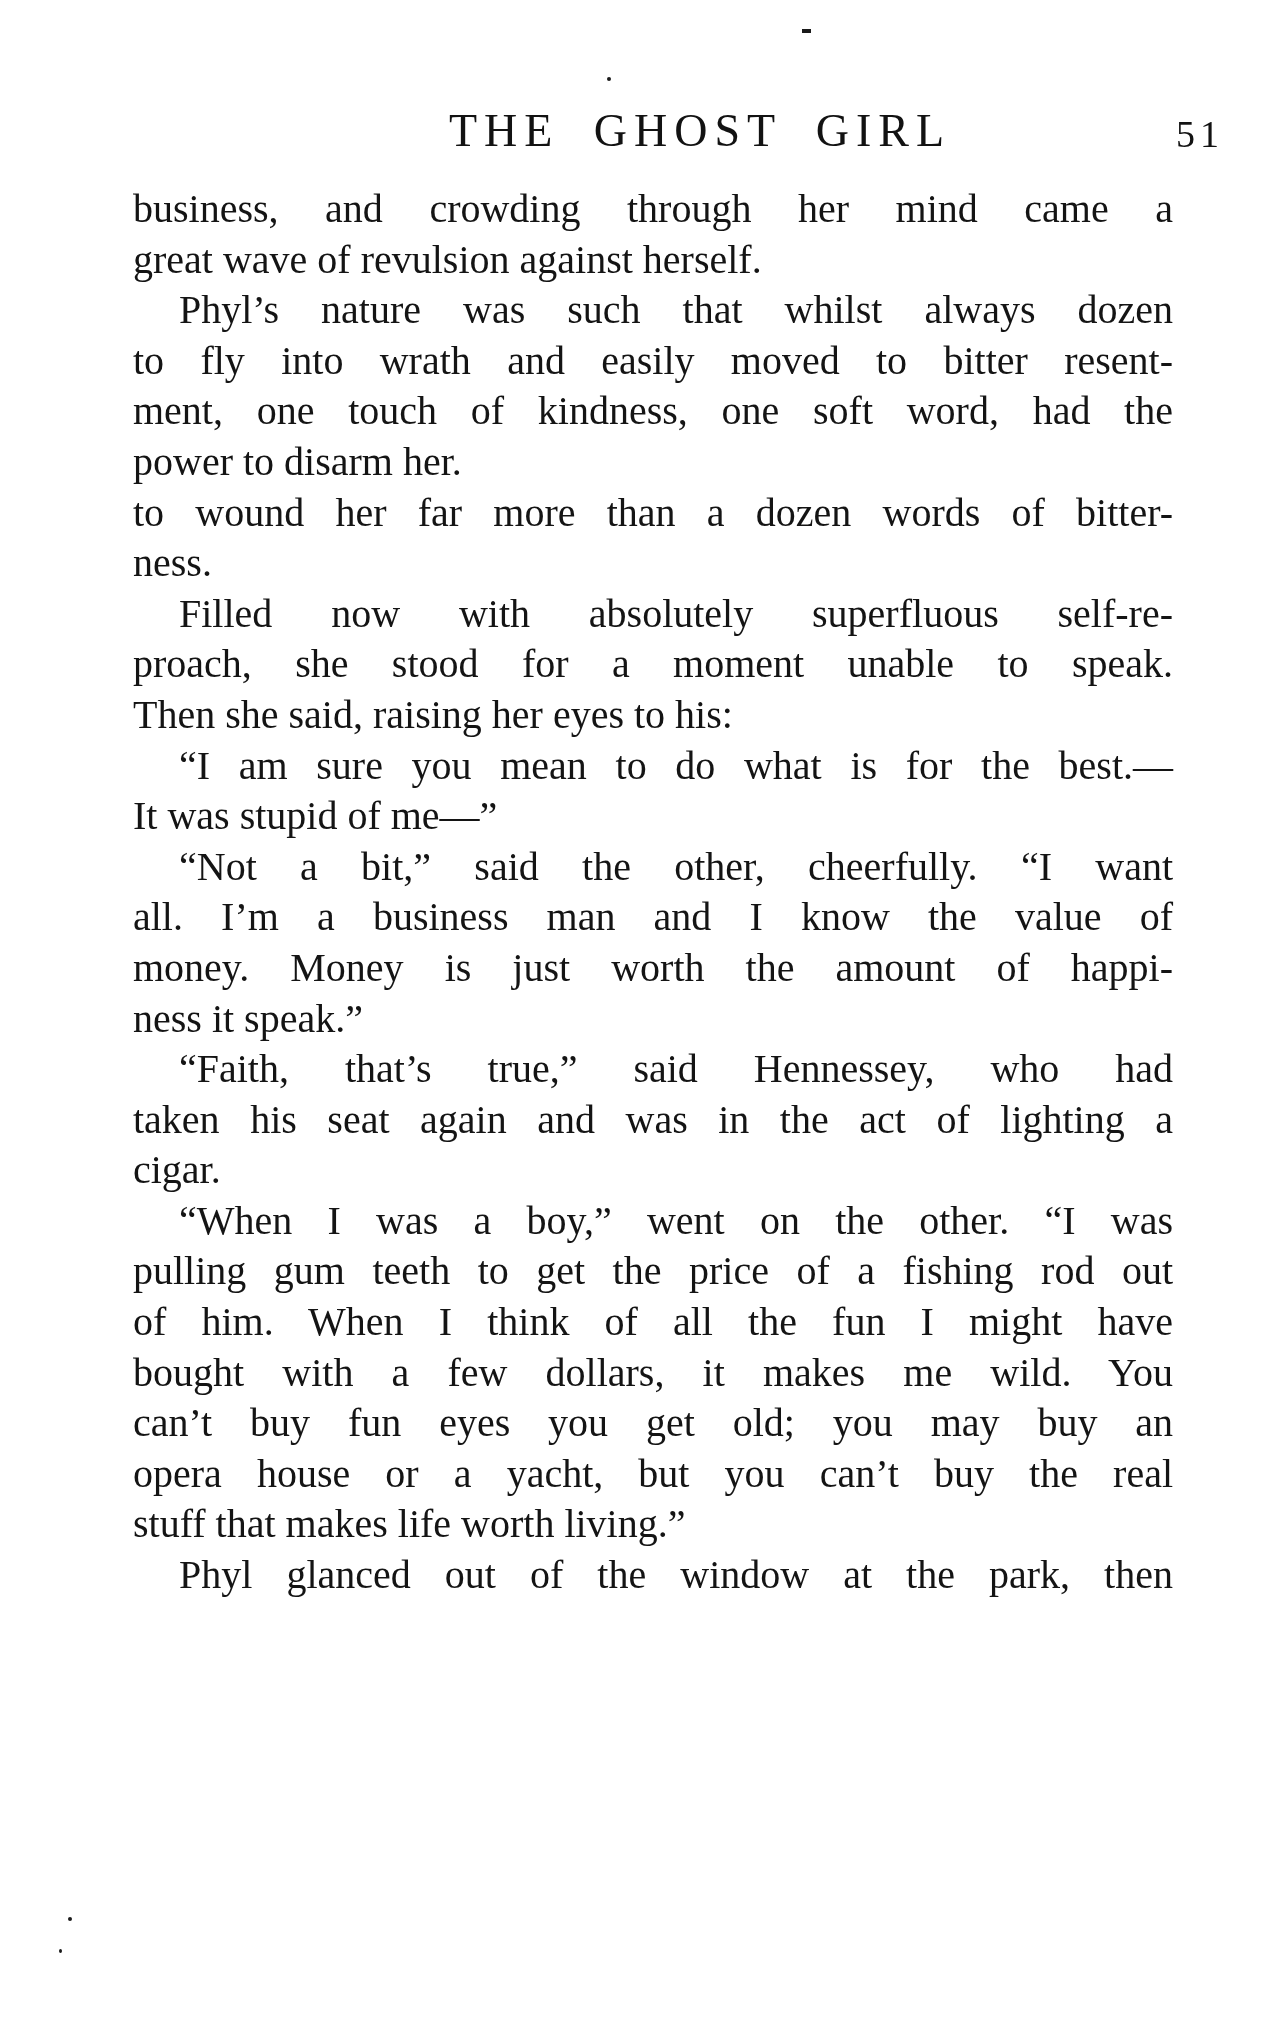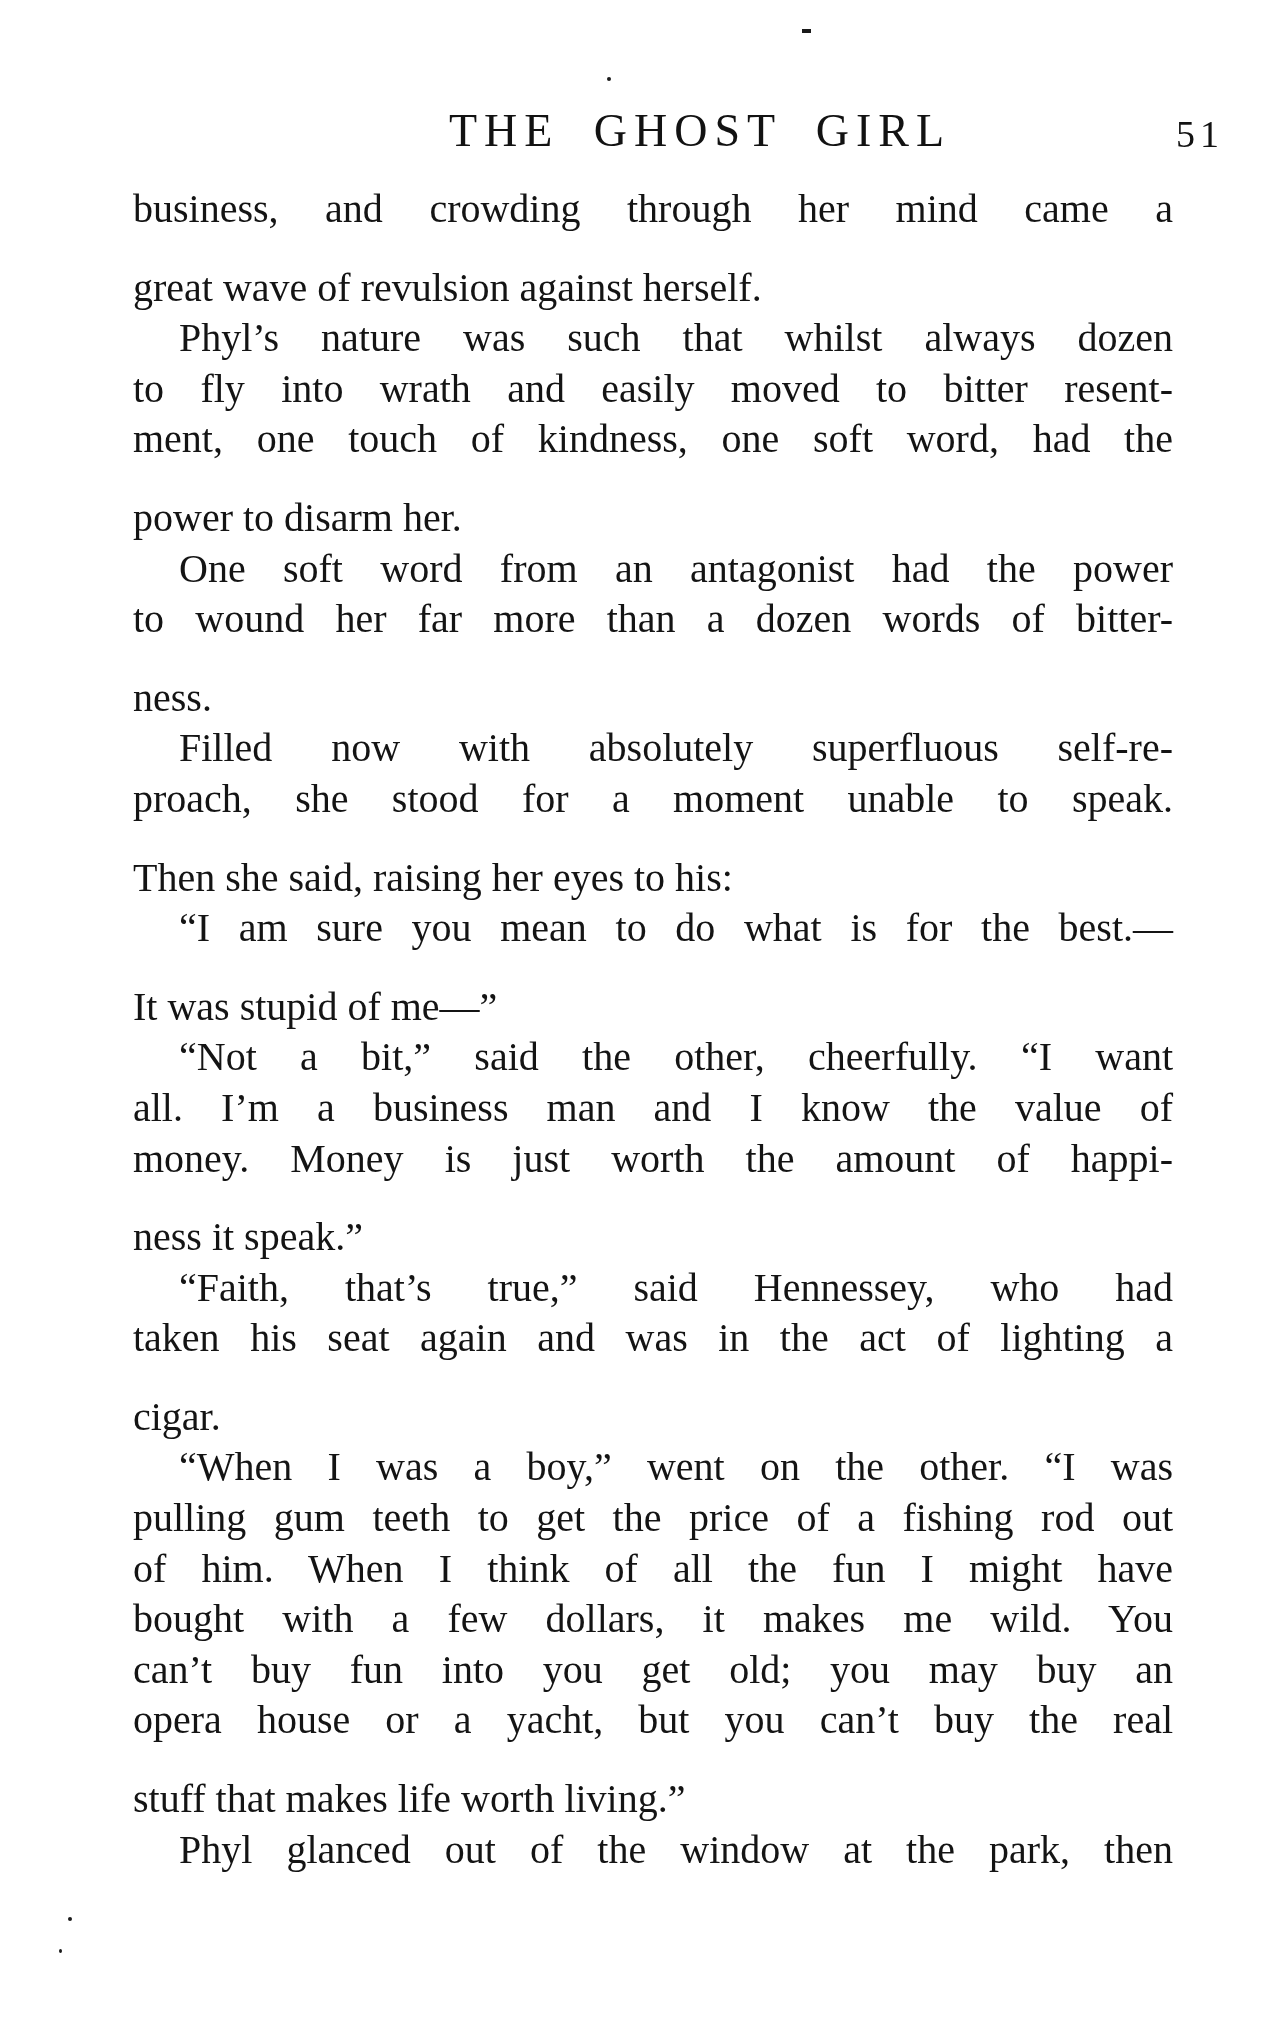--- a/index.html
+++ b/index.html
@@ -55,7 +55,6 @@
   }
   .line.last {
     text-align-last: left;
-    margin-top: 28px;
   }
   .speck {
     position: absolute;

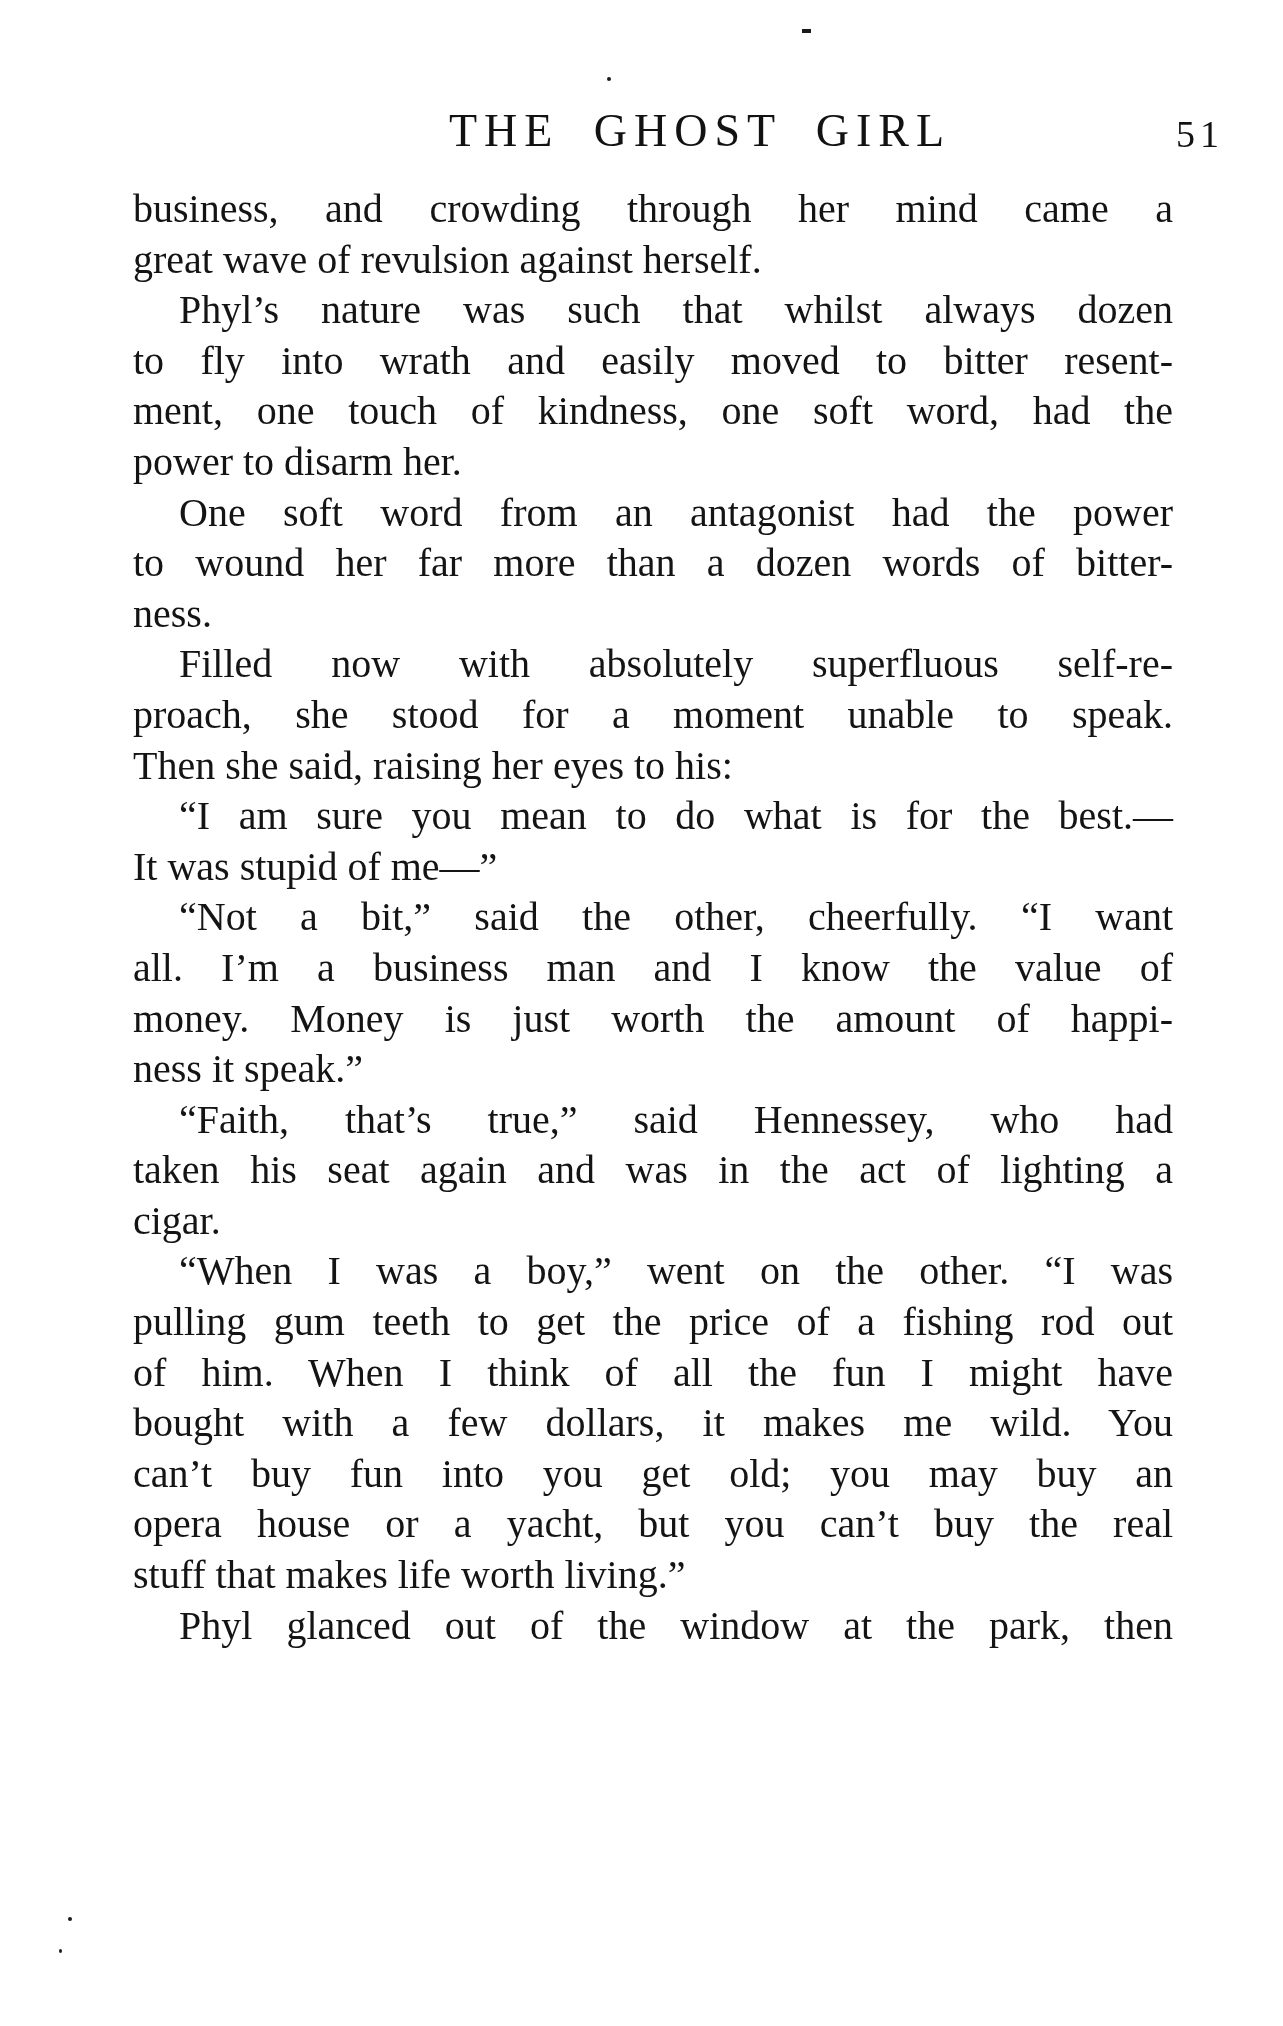--- a/index.html
+++ b/index.html
@@ -85,7 +85,6 @@
     <div class="line">to fly into wrath and easily moved to bitter resent-</div>
     <div class="line">ment, one touch of kindness, one soft word, had the</div>
     <div class="line last">power to disarm her.</div>
-    <div class="line indent">One soft word from an antagonist had the power</div>
     <div class="line">to wound her far more than a dozen words of bitter-</div>
     <div class="line last">ness.</div>
     <div class="line indent">Filled now with absolutely superfluous self-re-</div>

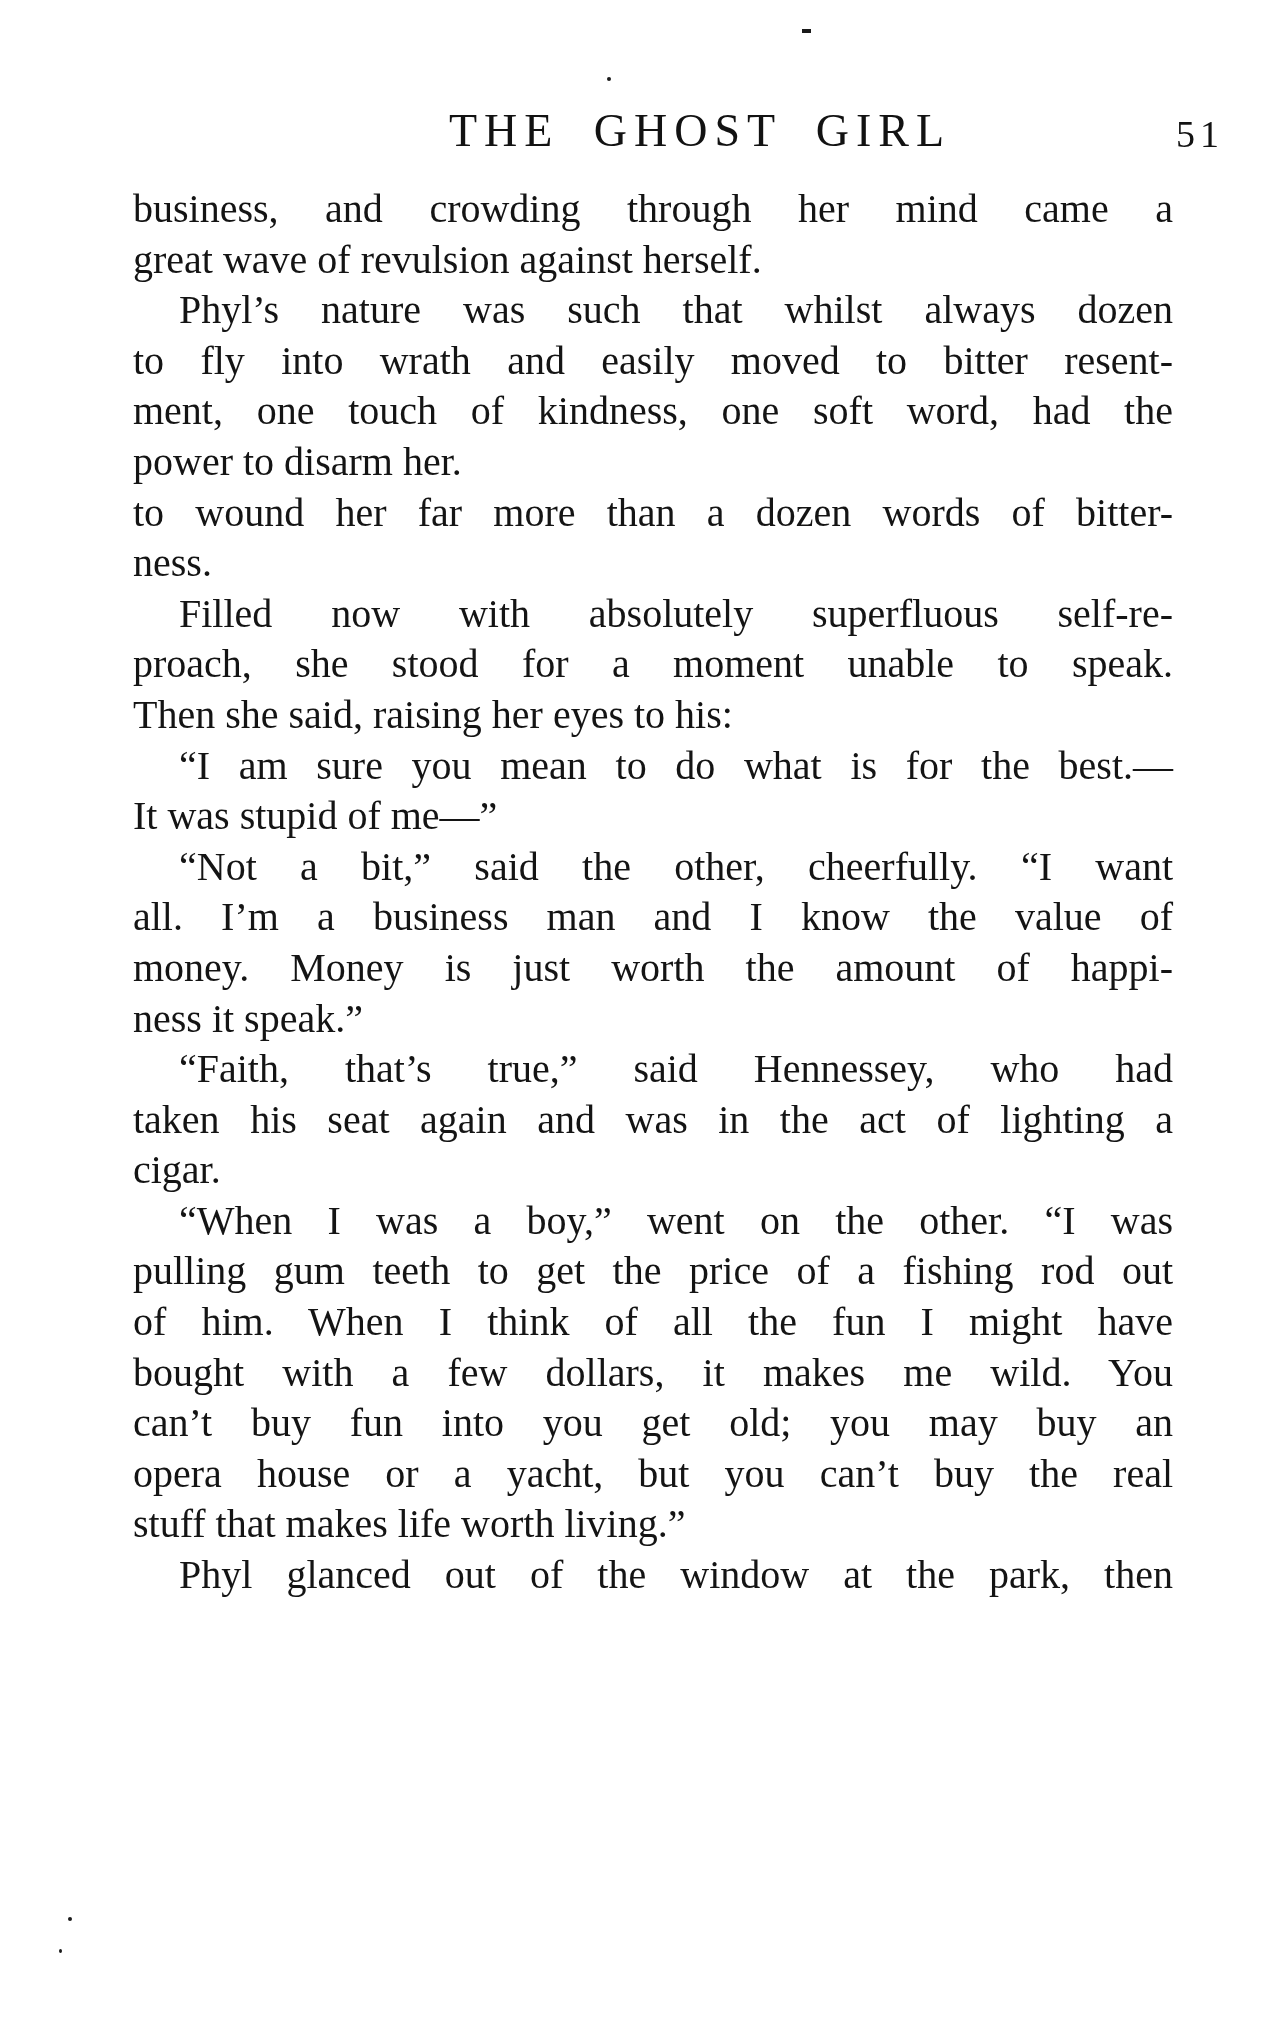--- a/index.html
+++ b/index.html
@@ -103,7 +103,7 @@
     <div class="line">pulling gum teeth to get the price of a fishing rod out</div>
     <div class="line">of him. When I think of all the fun I might have</div>
     <div class="line">bought with a few dollars, it makes me wild. You</div>
-    <div class="line">can’t buy fun into you get old; you may buy an</div>
+    <div class="line">can’t buy fun eyes you get old; you may buy an</div>
     <div class="line">opera house or a yacht, but you can’t buy the real</div>
     <div class="line last">stuff that makes life worth living.”</div>
     <div class="line indent">Phyl glanced out of the window at the park, then</div>

